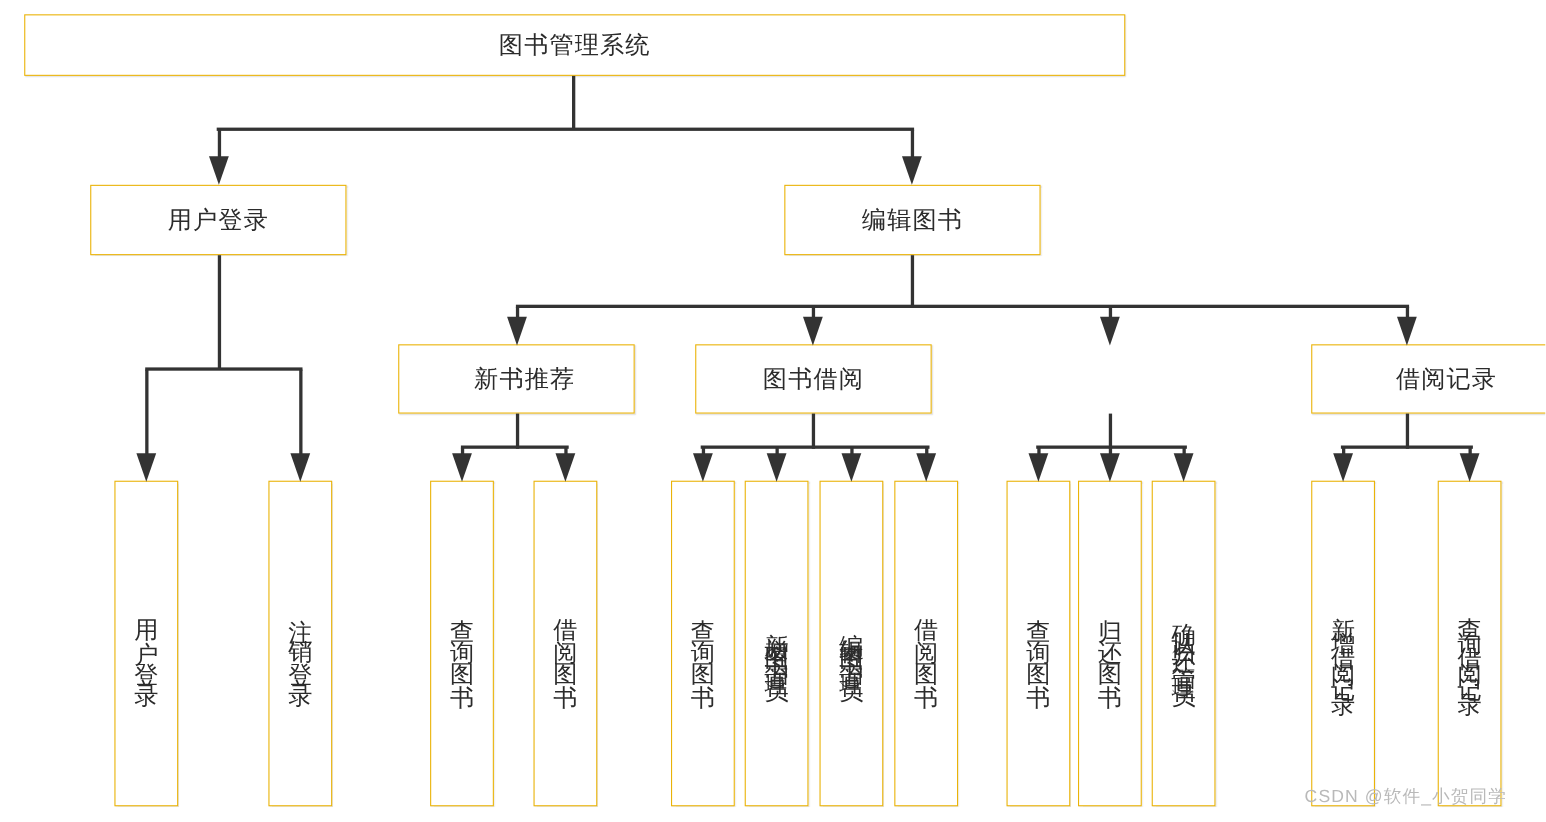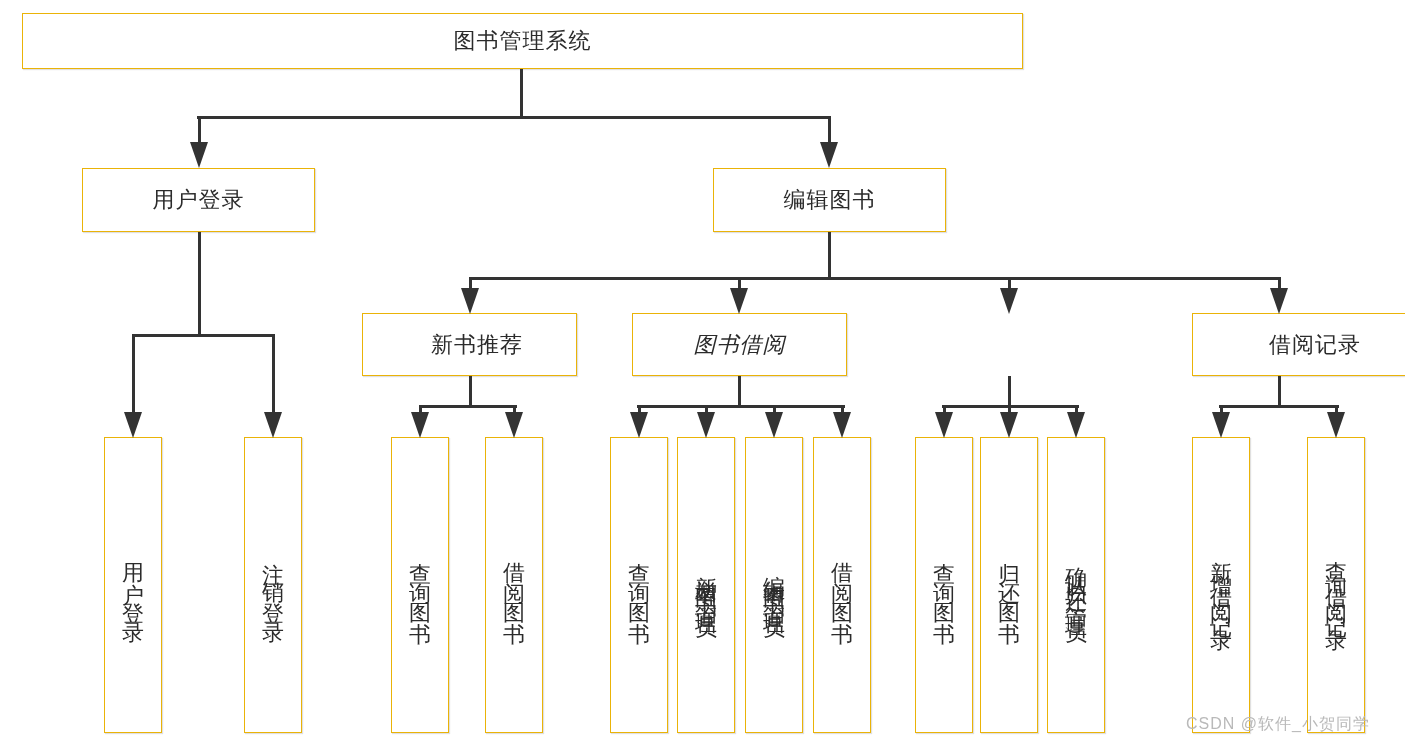--- a/index.html
+++ b/index.html
@@ -46,7 +46,7 @@
   <div class="node" style="left:713px;top:168px;width:233px;height:64px;">编辑图书</div>
 
   <div class="node" style="left:362px;top:313px;width:215px;height:63px;padding-left:15px;">新书推荐</div>
-  <div class="node" style="left:632px;top:313px;width:215px;height:63px;font-style:italic;">图书借阅</div>
+  <div class="node" style="left:632px;top:313px;width:215px;height:63px;">图书借阅</div>
   <div class="node" style="left:1192px;top:313px;width:246px;height:63px;">借阅记录</div>
 
   <div class="node leaf ls4" style="left:104px;top:437px;width:58px;height:296px;">用户登录</div>

